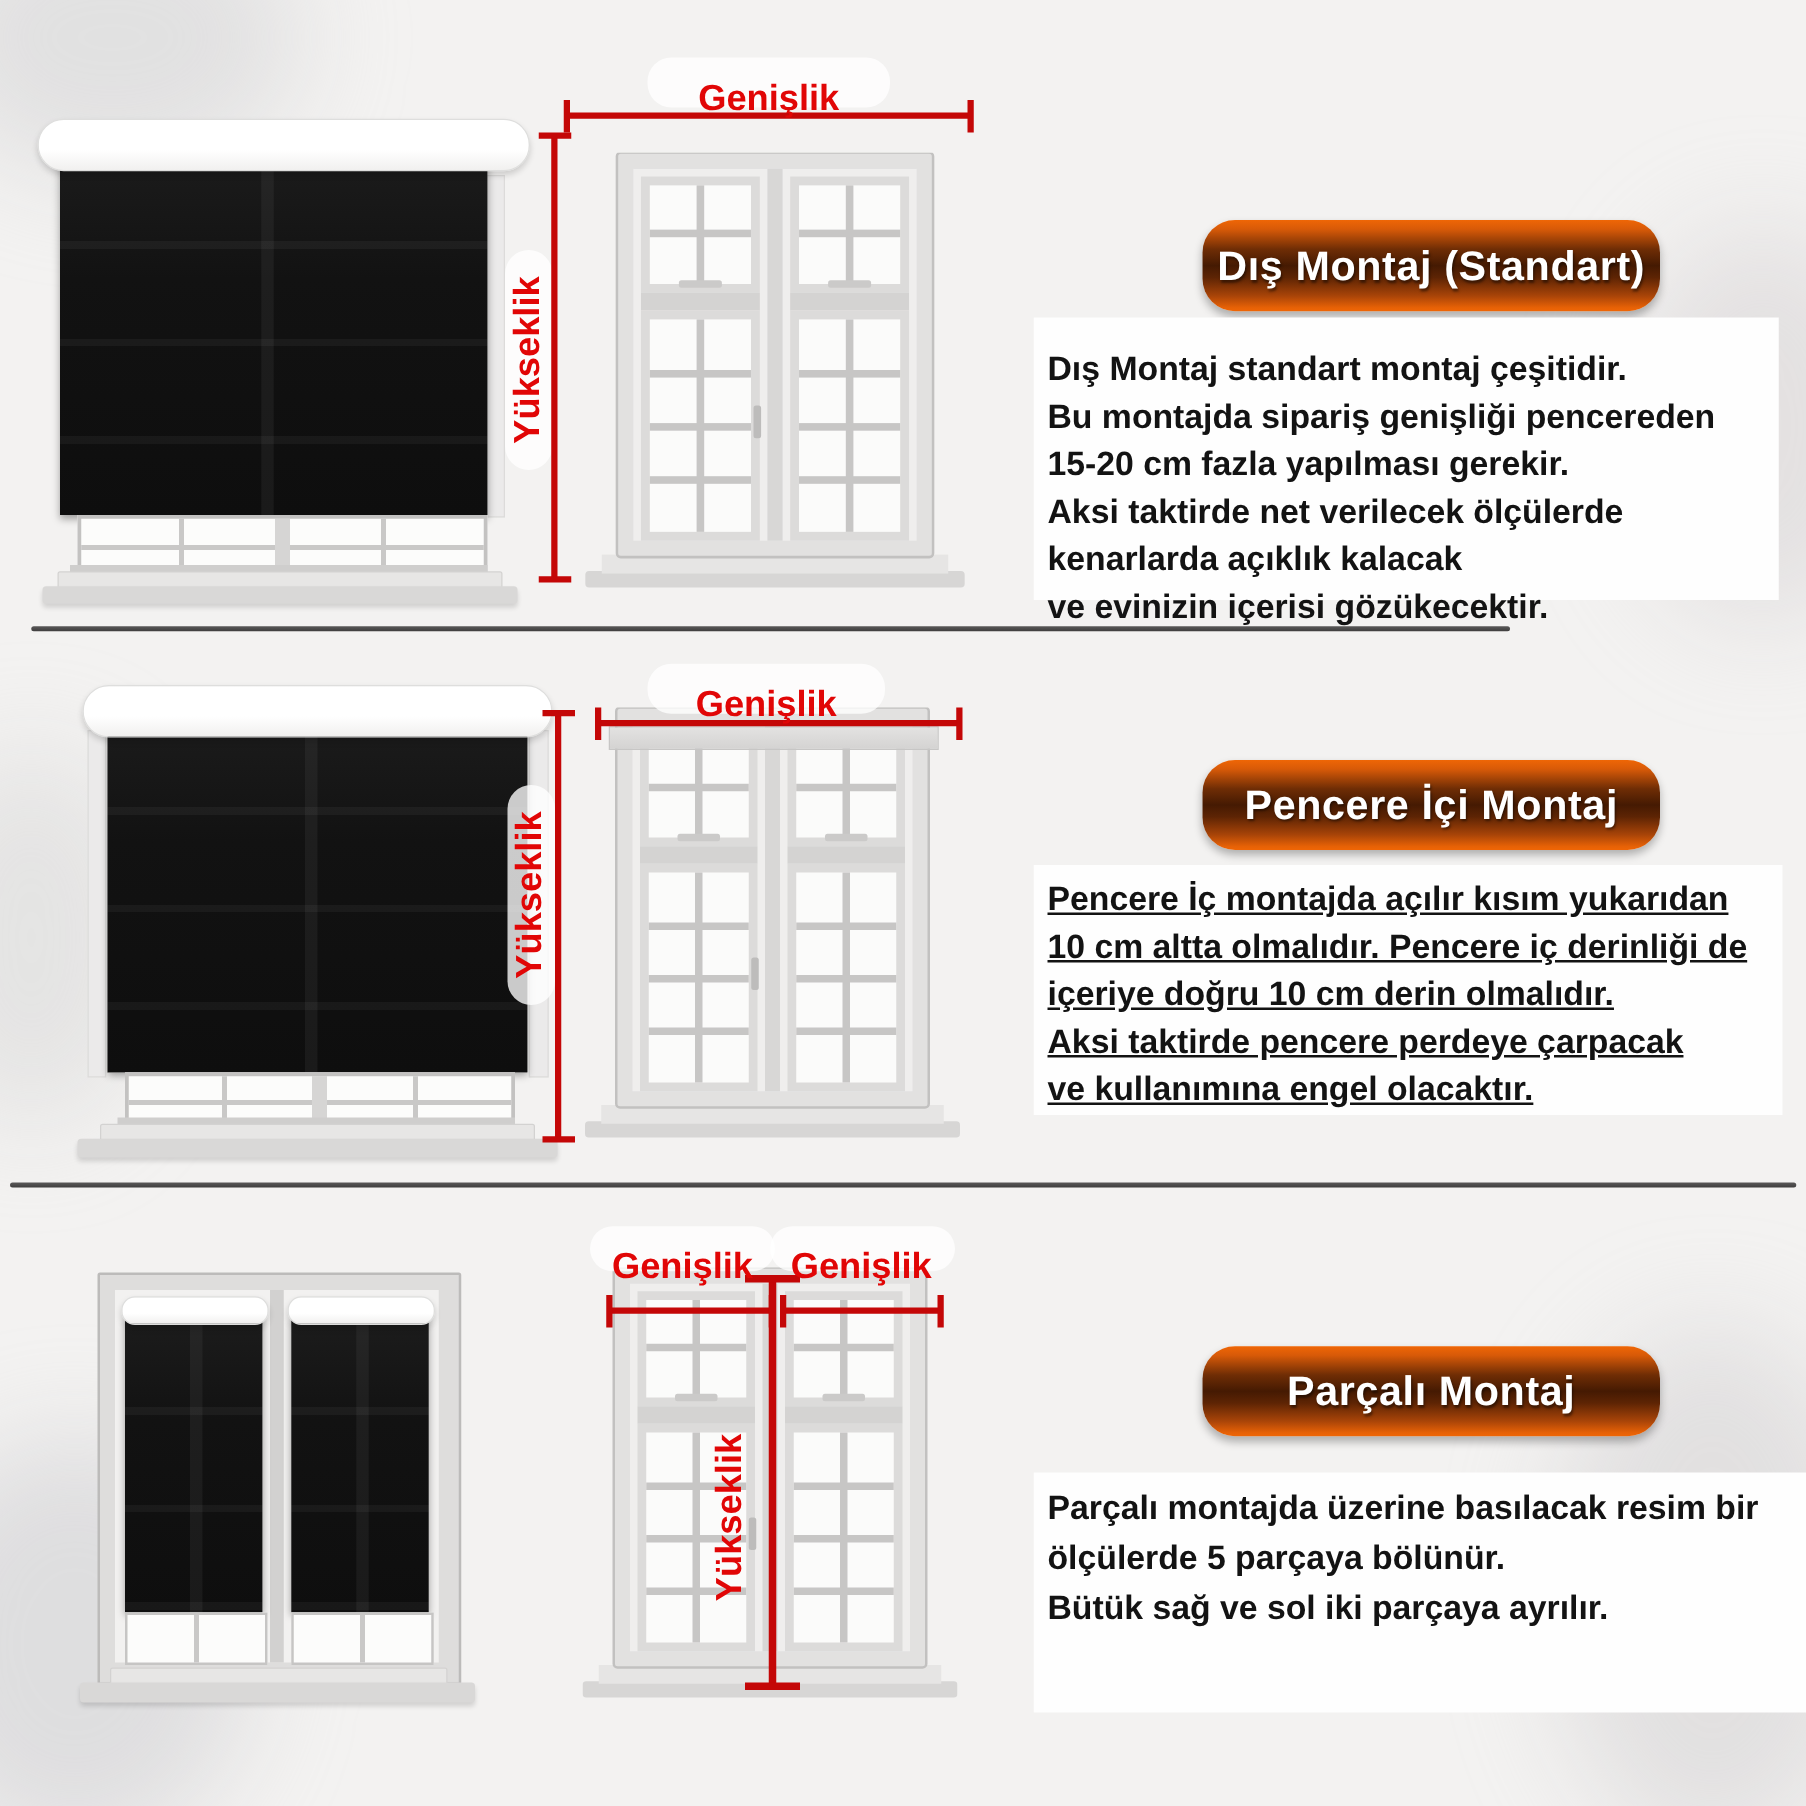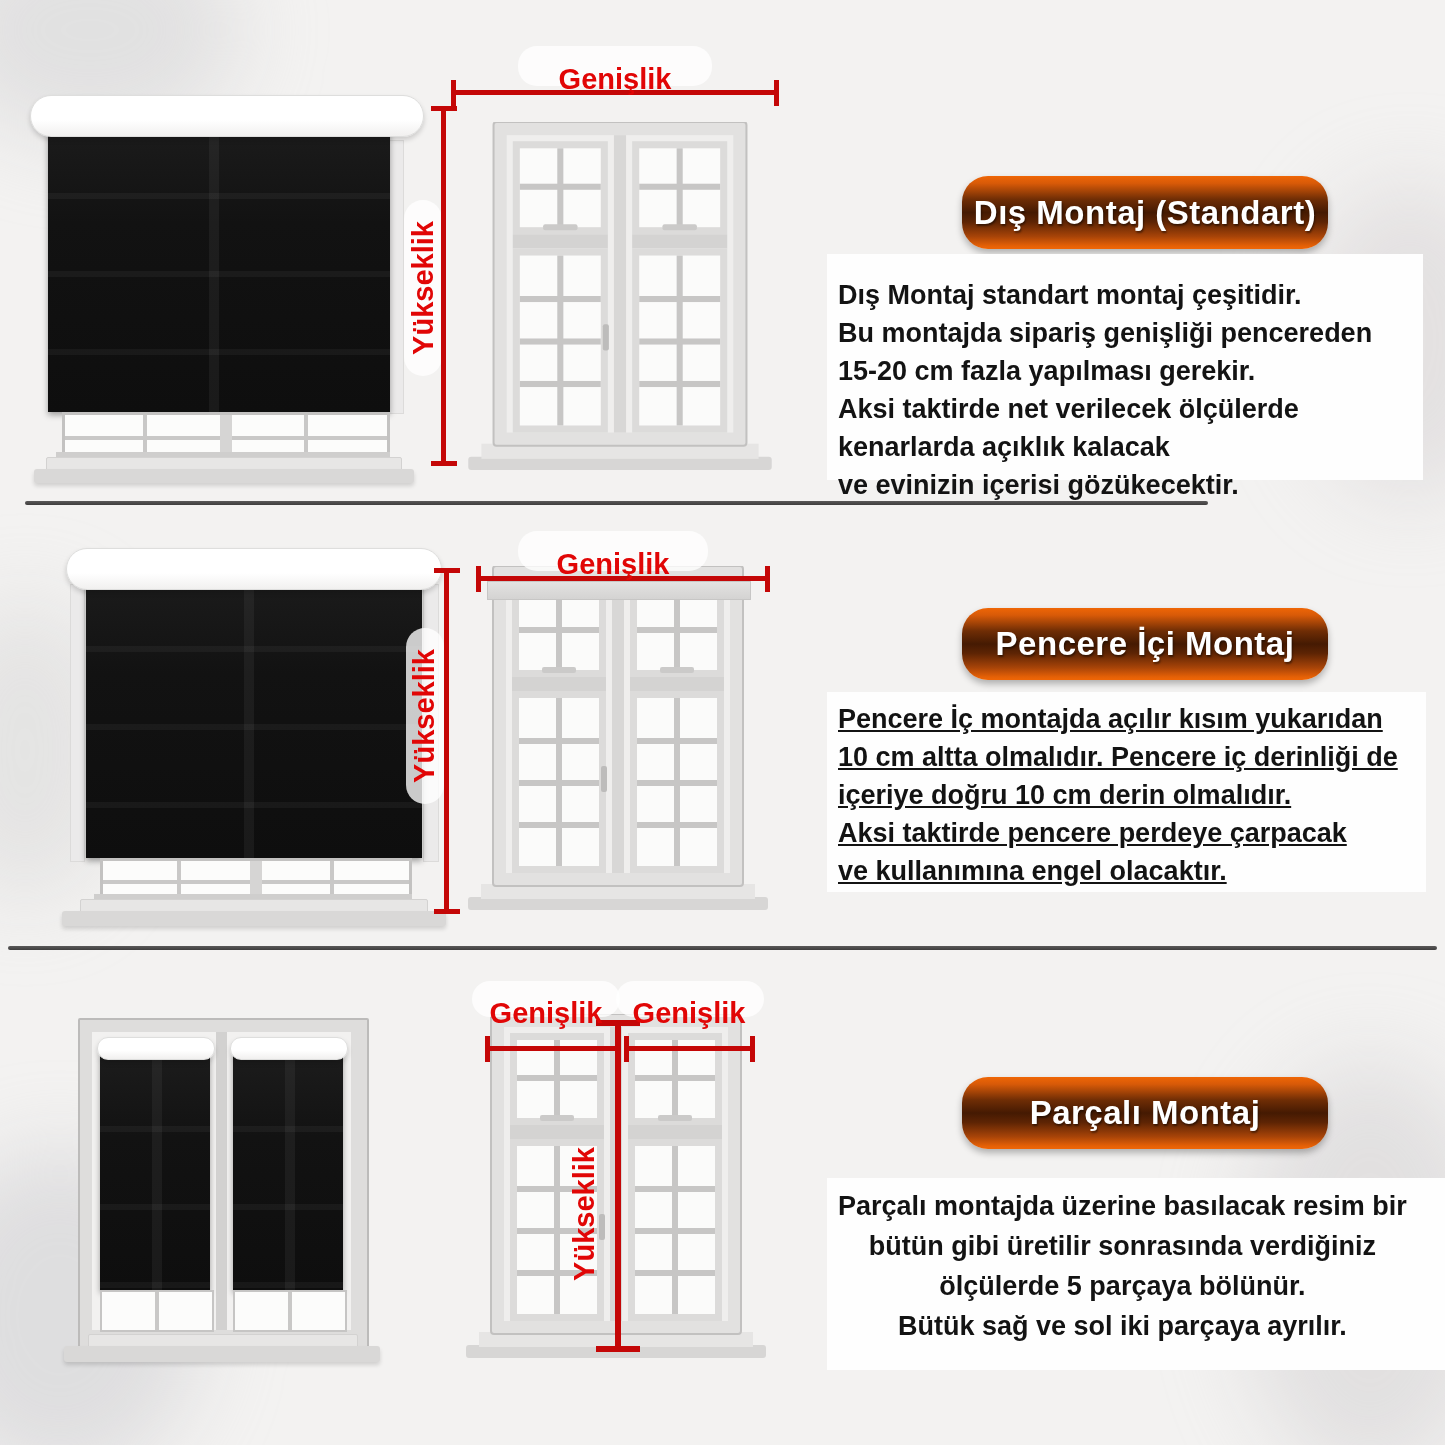--- a/index.html
+++ b/index.html
@@ -255,7 +255,7 @@
 
     <div class="badge" style="top:1077px;height:72px;">Parçalı Montaj</div>
     <div class="textbox" style="left:827px;top:1178px;width:618px;height:192px;"></div>
-    <div class="desc lh40" style="left:838px;top:1186px;text-align:center;">
+    <div class="desc lh40" style="left:838px;top:1186px;">
       <div>Parçalı montajda üzerine basılacak resim bir</div>
       <div>bütün gibi üretilir sonrasında verdiğiniz</div>
       <div>ölçülerde 5 parçaya bölünür.</div>

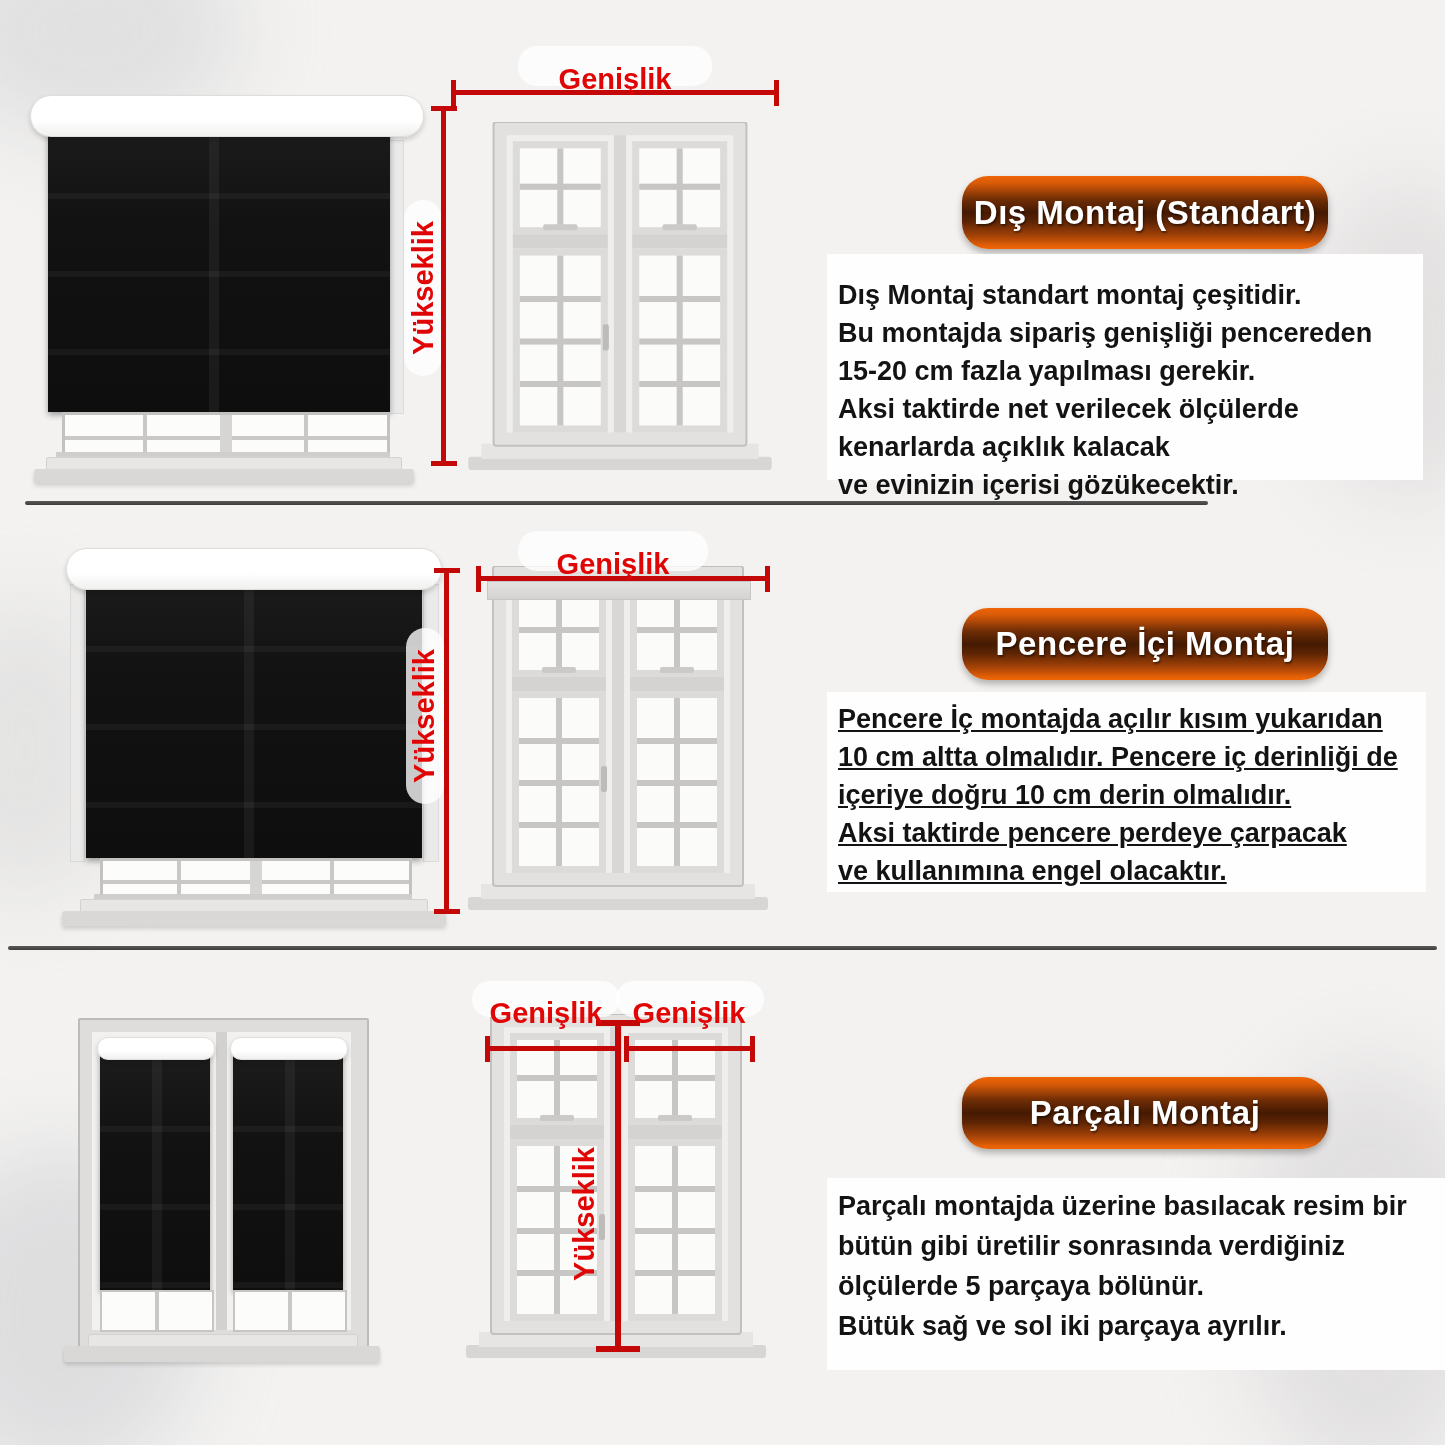--- a/index.html
+++ b/index.html
@@ -257,7 +257,6 @@
     <div class="textbox" style="left:827px;top:1178px;width:618px;height:192px;"></div>
     <div class="desc lh40" style="left:838px;top:1186px;">
       <div>Parçalı montajda üzerine basılacak resim bir</div>
-      <div>bütün gibi üretilir sonrasında verdiğiniz</div>
       <div>ölçülerde 5 parçaya bölünür.</div>
       <div>Bütük sağ ve sol iki parçaya ayrılır.</div>
     </div>

